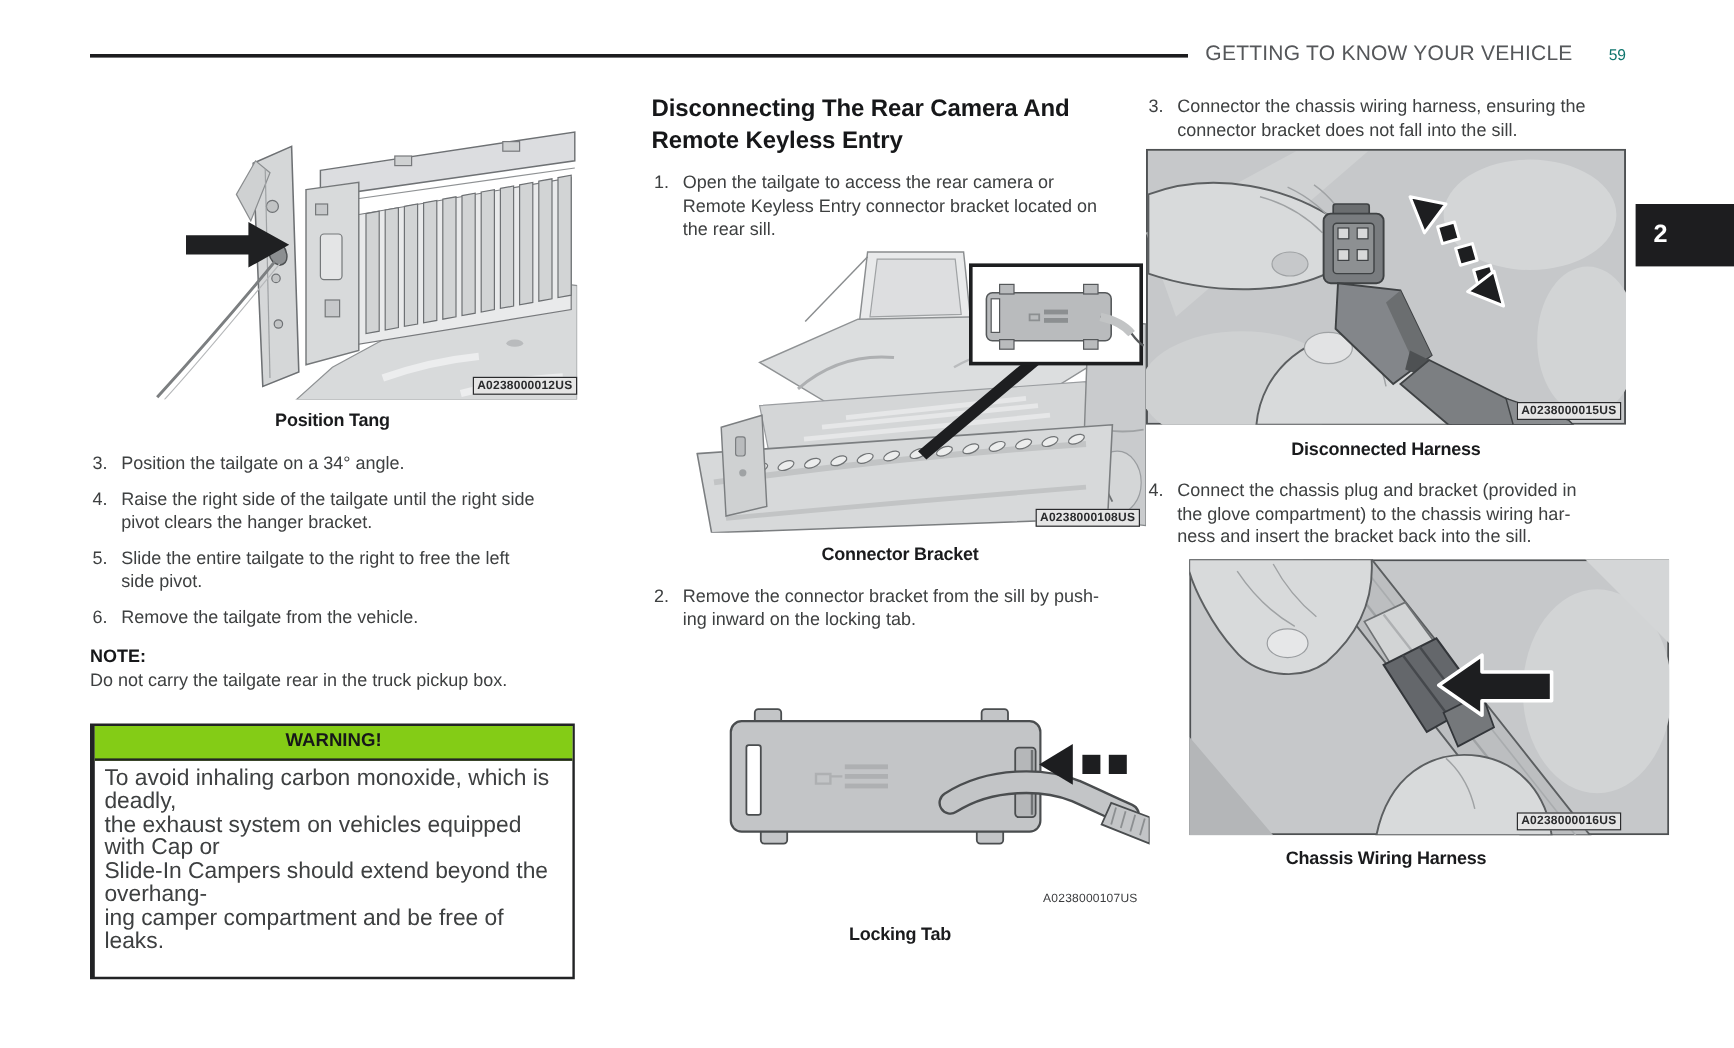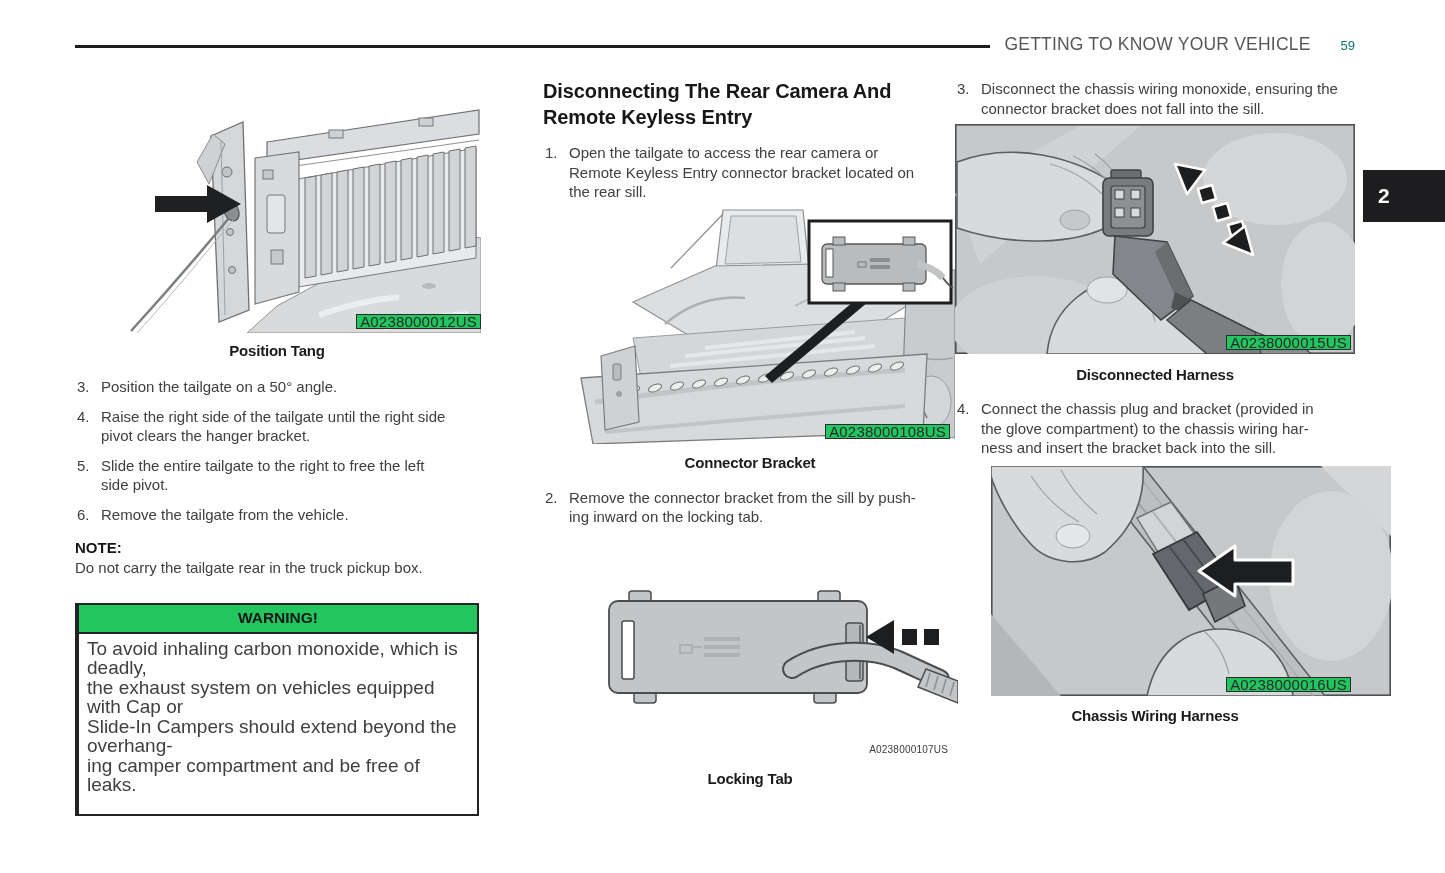--- a/index.html
+++ b/index.html
@@ -281,7 +281,7 @@
 
     <div class="step" style="margin-top:0;">
       <span class="n">3.</span>
-      <span class="t">Disconnect the chassis wiring monoxide, ensuring the
+      <span class="t">Connector the chassis wiring harness, ensuring the
 connector bracket does not fall into the sill.</span>
     </div>
 

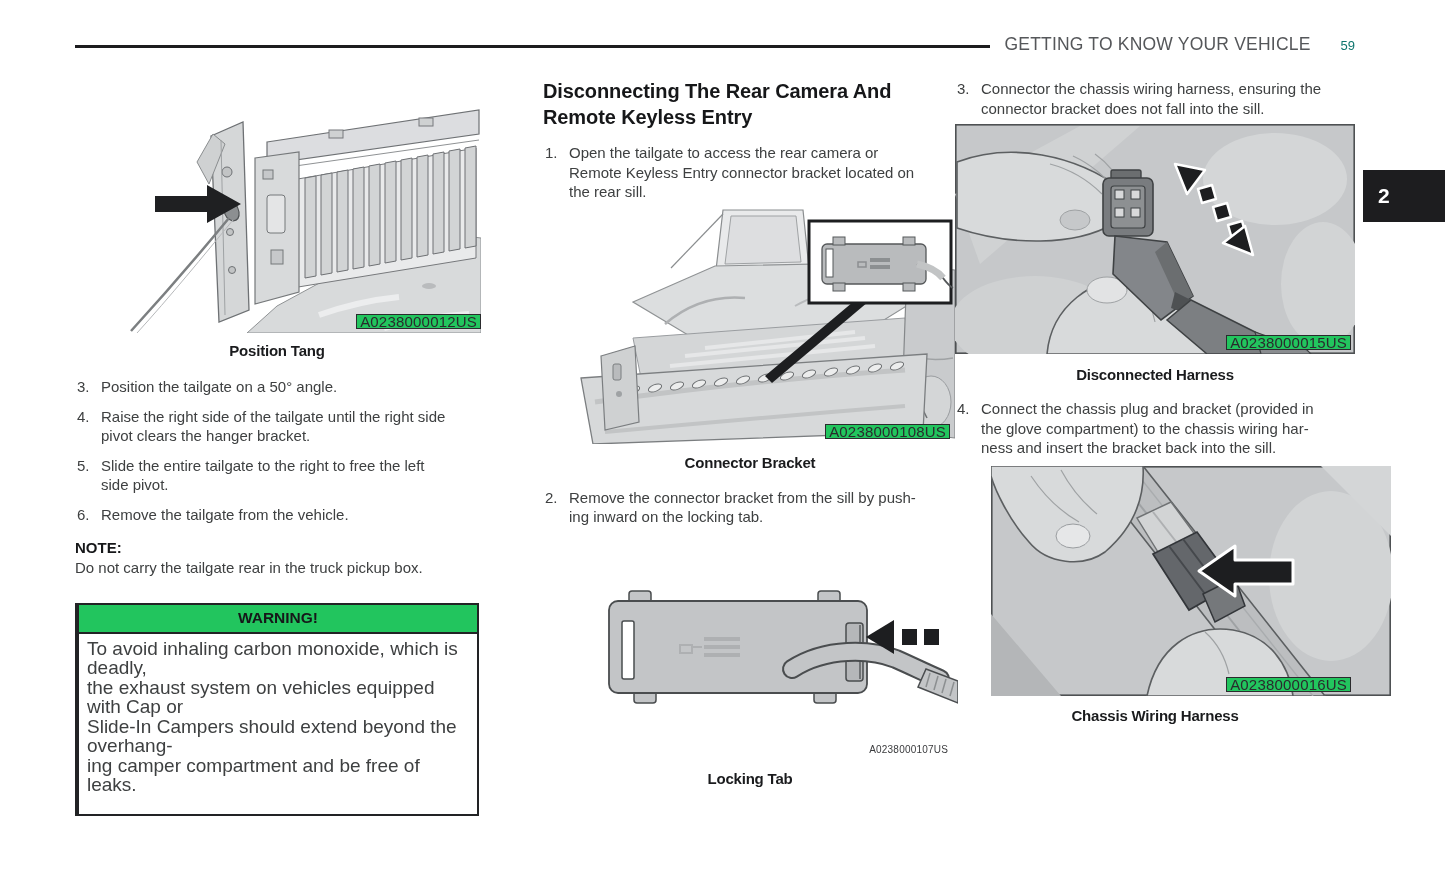--- a/index.html
+++ b/index.html
@@ -32,7 +32,7 @@
   .note-t { font-size:15px; line-height:19.5px; }
 
   .figwrap { position:relative; }
-  .codebox { position:absolute; background:#22c55e; border:1px solid #2a2b2d; font-size:15px; font-weight:normal;
+  .codebox { position:absolute; background:#e5e5e5; border:1px solid #2a2b2d; font-size:10px; font-weight:bold;
              color:#2a2b2d; padding:1px 3px; line-height:11px; letter-spacing:.2px; }
   .codeplain { font-size:10px; font-weight:normal; color:#3a3b3d; text-align:right; letter-spacing:.2px; }
 

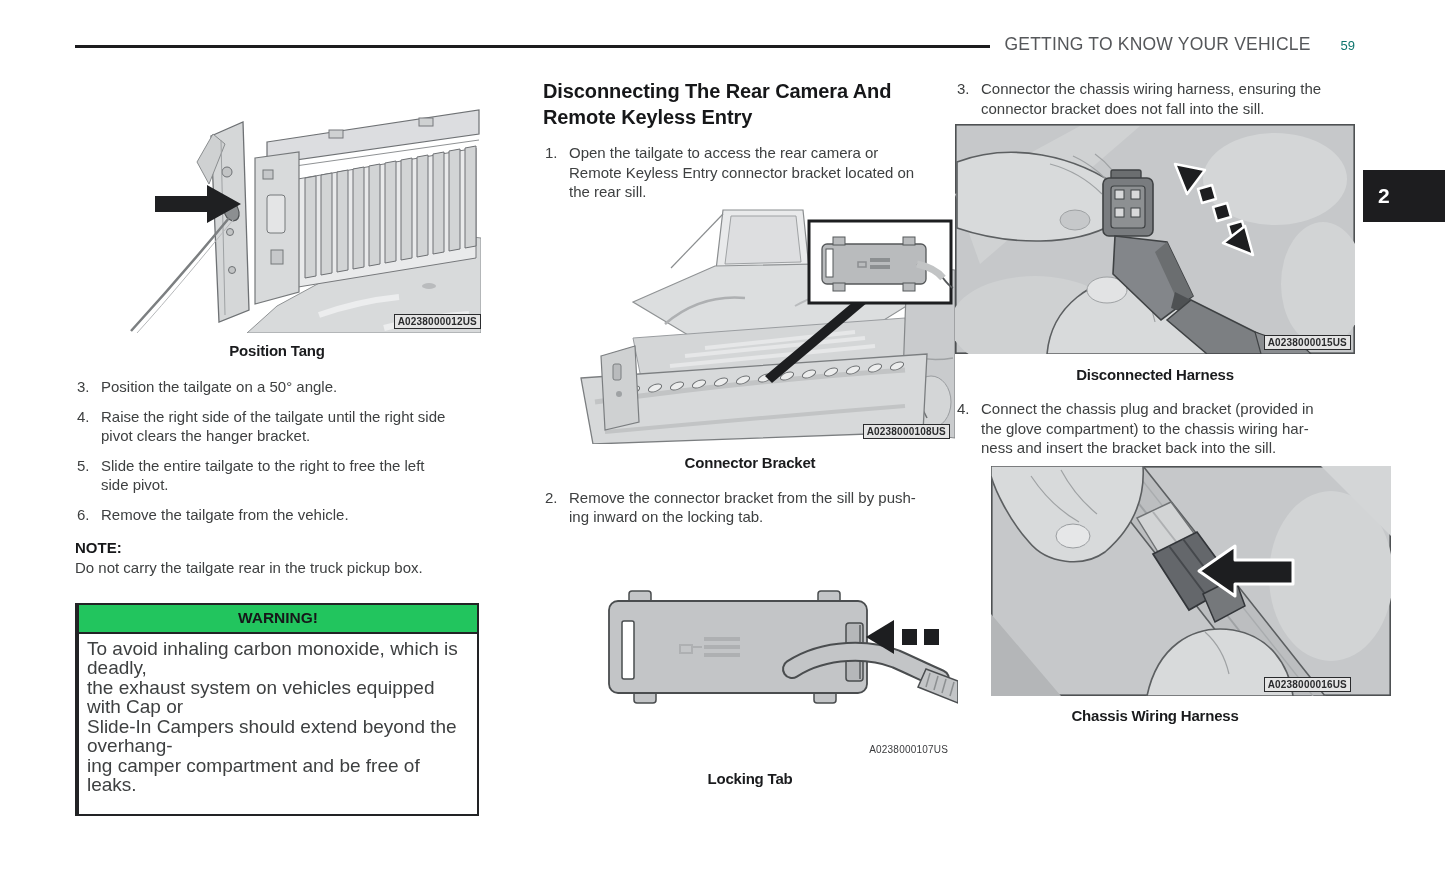--- a/index.html
+++ b/index.html
@@ -116,7 +116,7 @@
     <div style="margin-top:18px;">
       <div class="step">
         <span class="n">3.</span>
-        <span class="t">Position the tailgate on a 50° angle.</span>
+        <span class="t">Position the tailgate on a 34° angle.</span>
       </div>
       <div class="step">
         <span class="n">4.</span>

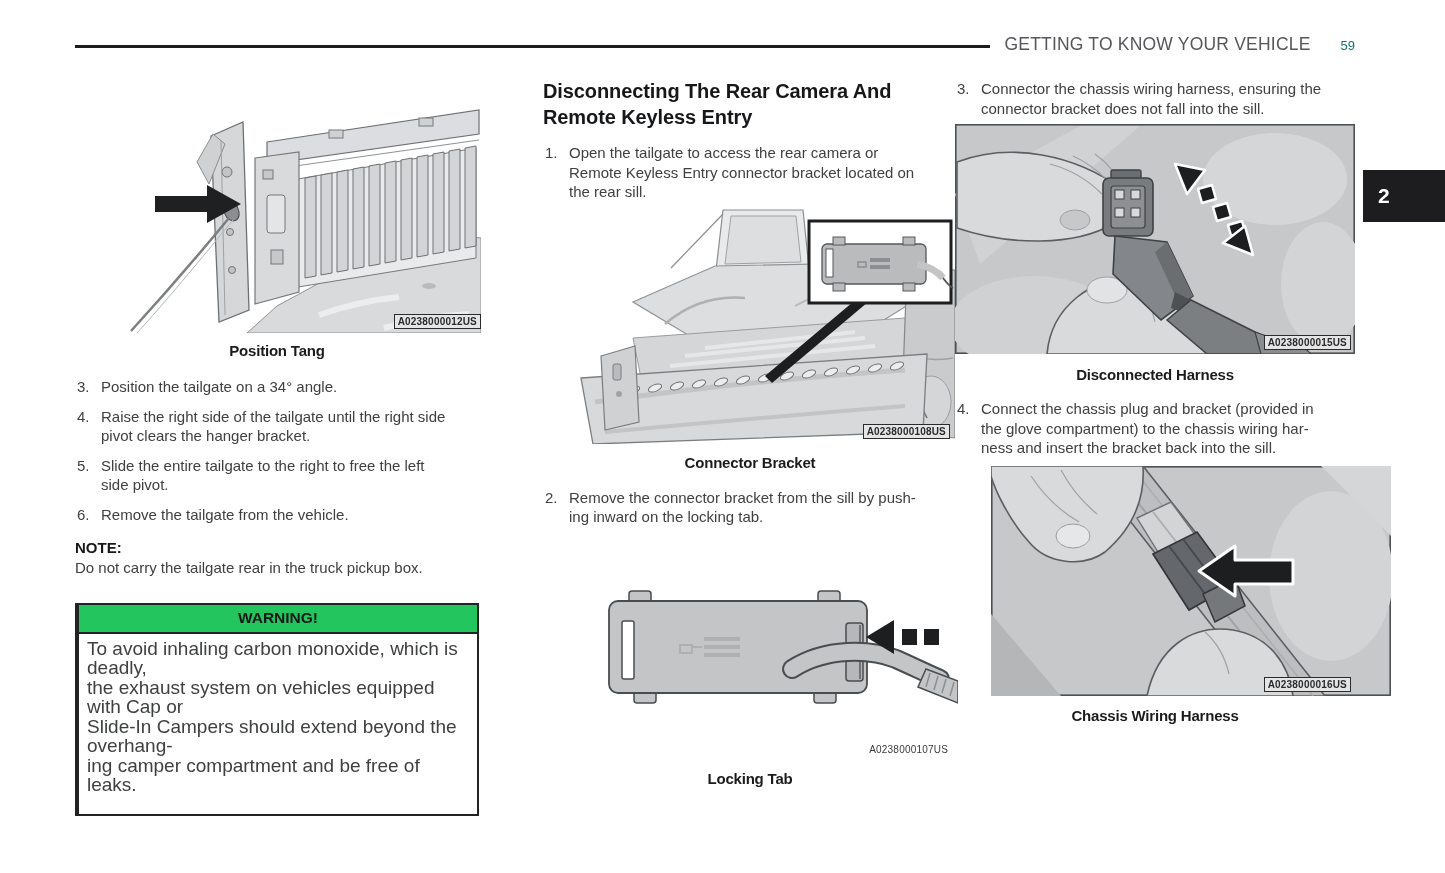--- a/index.html
+++ b/index.html
@@ -38,7 +38,7 @@
 
   
   .warn { border:2px solid #222325; border-left-width:4px; margin-top:25px; width:404px; }
-  .warn-h { background:#22c55e; border-bottom:2px solid #222325; text-align:center; font-weight:bold;
+  .warn-h { background:#84cc16; border-bottom:2px solid #222325; text-align:center; font-weight:bold;
             font-size:15.5px; color:#161719; padding:4px 0 5px; }
   .warn-b { font-size:19px; line-height:19.5px; padding:5px 8px 19px; white-space:pre-line; }
 

